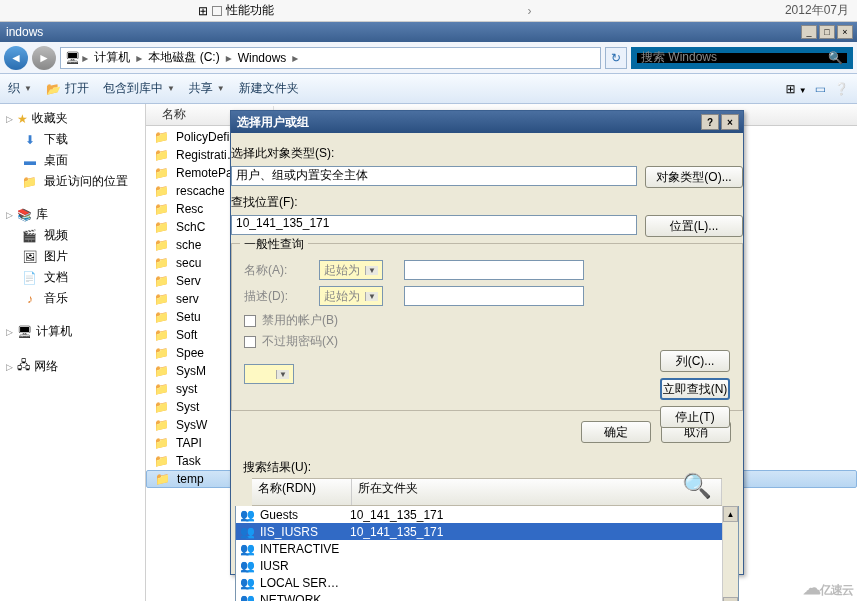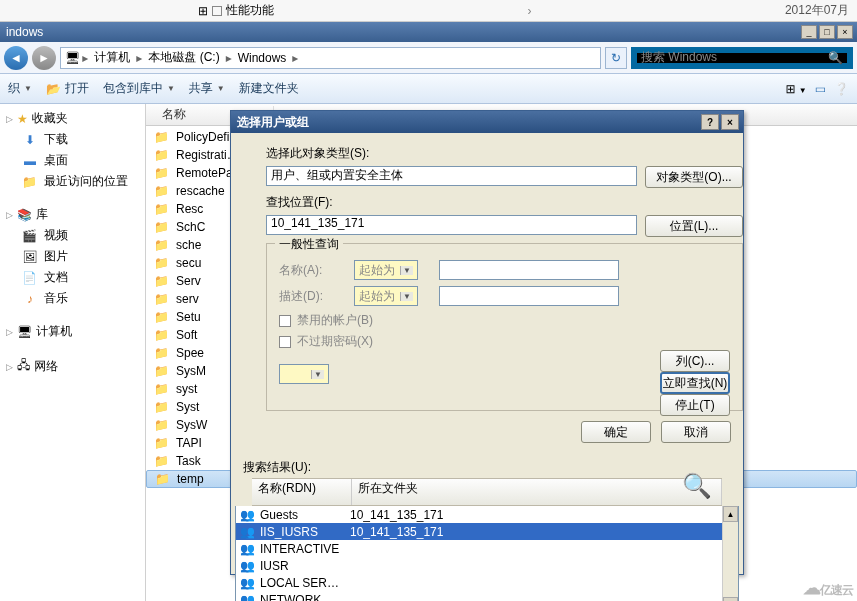--- a/index.html
+++ b/index.html
@@ -51,7 +51,7 @@
 .dlg-title .txt { flex: 1; font-weight: bold; padding-left: 2px; }
 .dlg-title .cbtn { width: 18px; height: 16px; background: #d9d3c5; border: 1px solid #888; margin-left: 2px; font-size: 10px; display: flex; align-items: center; justify-content: center; color: #000; font-weight: bold; }
 
-.dlg-body { padding: 8px 0; margin-left: 35px; }
+.dlg-body { padding: 8px 0; }
 .dlg-label { margin: 4px 0; color: #000; }
 .dlg-row { display: flex; gap: 8px; margin-bottom: 6px; }
 .dlg-input { flex: 1; height: 20px; border: 1px solid #7a96b0; background: #fff; padding: 0 4px; }

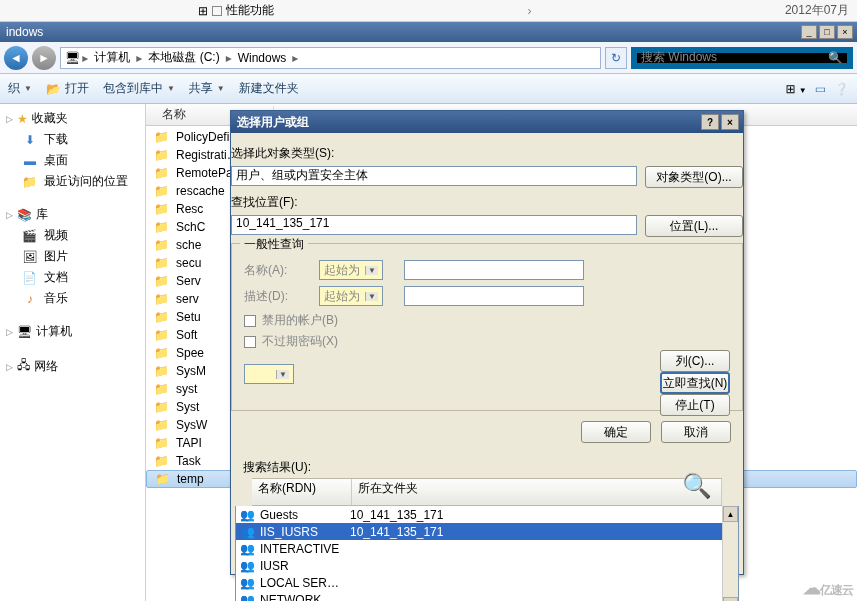--- a/index.html
+++ b/index.html
@@ -67,7 +67,7 @@
 .chk-row { display: flex; align-items: center; gap: 6px; margin: 4px 0; color: #888; }
 .chk-row .chk { width: 12px; height: 12px; border: 1px solid #888; background: #fff; }
 
-.side-btns { position: absolute; right: 12px; top: 106px; display: flex; flex-direction: column; }
+.side-btns { position: absolute; right: 12px; top: 106px; display: flex; flex-direction: column; gap: 6px; }
 .magnifier { position: absolute; right: 30px; top: 228px; font-size: 24px; }
 
 .bottom-btns { display: flex; gap: 10px; justify-content: flex-end; padding: 4px 12px; }

